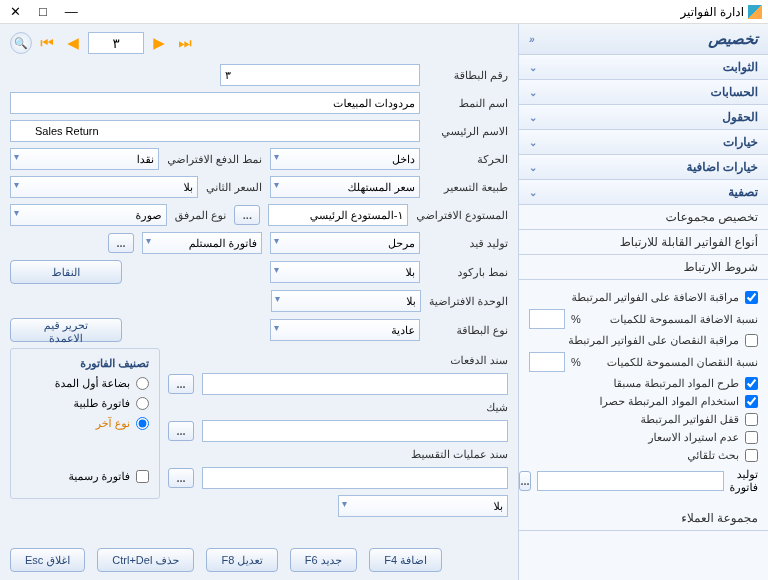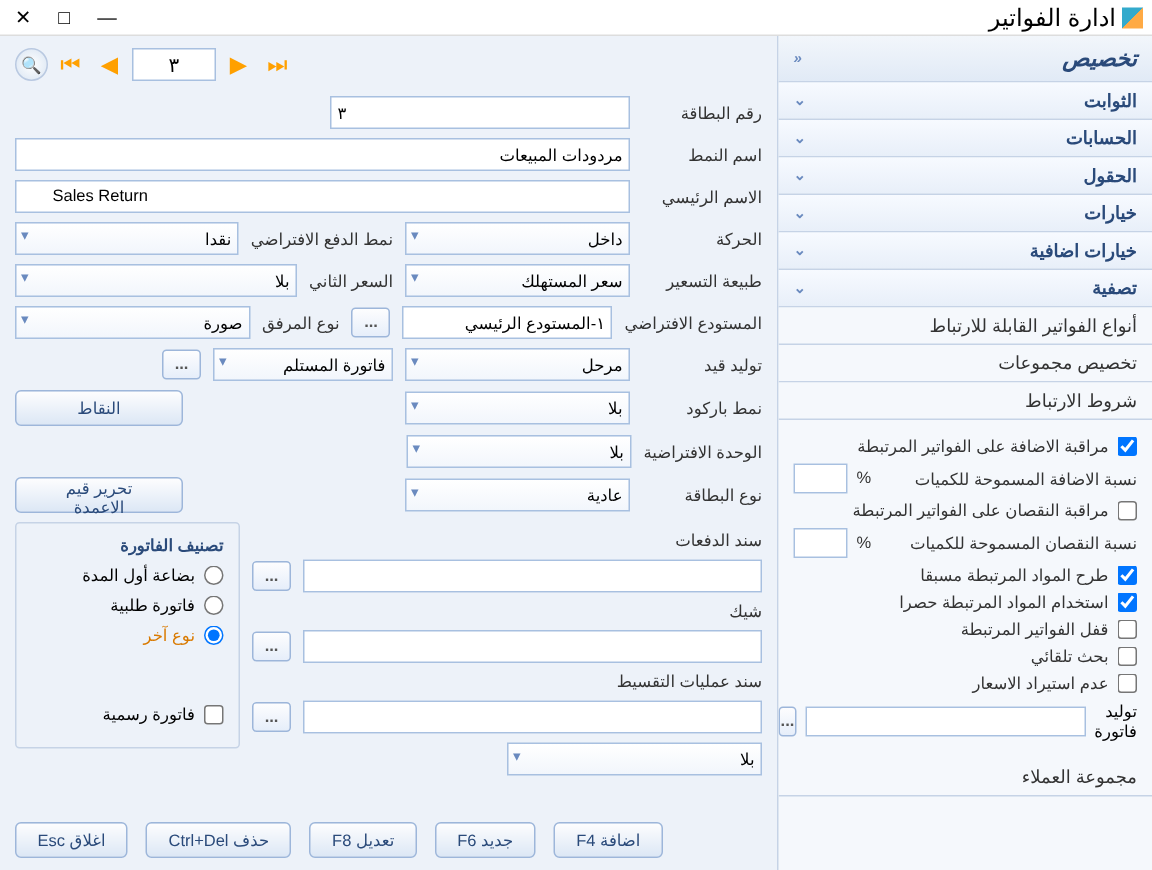--- a/index.html
+++ b/index.html
@@ -5,7 +5,7 @@
 * { box-sizing: border-box; margin: 0; padding: 0; }
 body { font-family: Tahoma, Arial, sans-serif; font-size: 11px; background: #fff; direction: rtl; width: 768px; height: 580px; overflow: hidden; }
 .titlebar { height: 24px; display: flex; justify-content: space-between; align-items: center; padding: 0 6px; border-bottom: 1px solid #ddd; }
-.titlebar .title { display: flex; align-items: center; gap: 4px; font-size: 16px; }
+.titlebar .title { display: flex; align-items: center; gap: 4px; font-size: 12px; }
 .titlebar .controls { display: flex; gap: 10px; direction: ltr; font-size: 13px; }
 .titlebar .controls span { cursor: pointer; padding: 0 4px; }
 .logo-icon { width: 14px; height: 14px; background: linear-gradient(135deg,#3ac 50%,#fa4 50%); display: inline-block; }

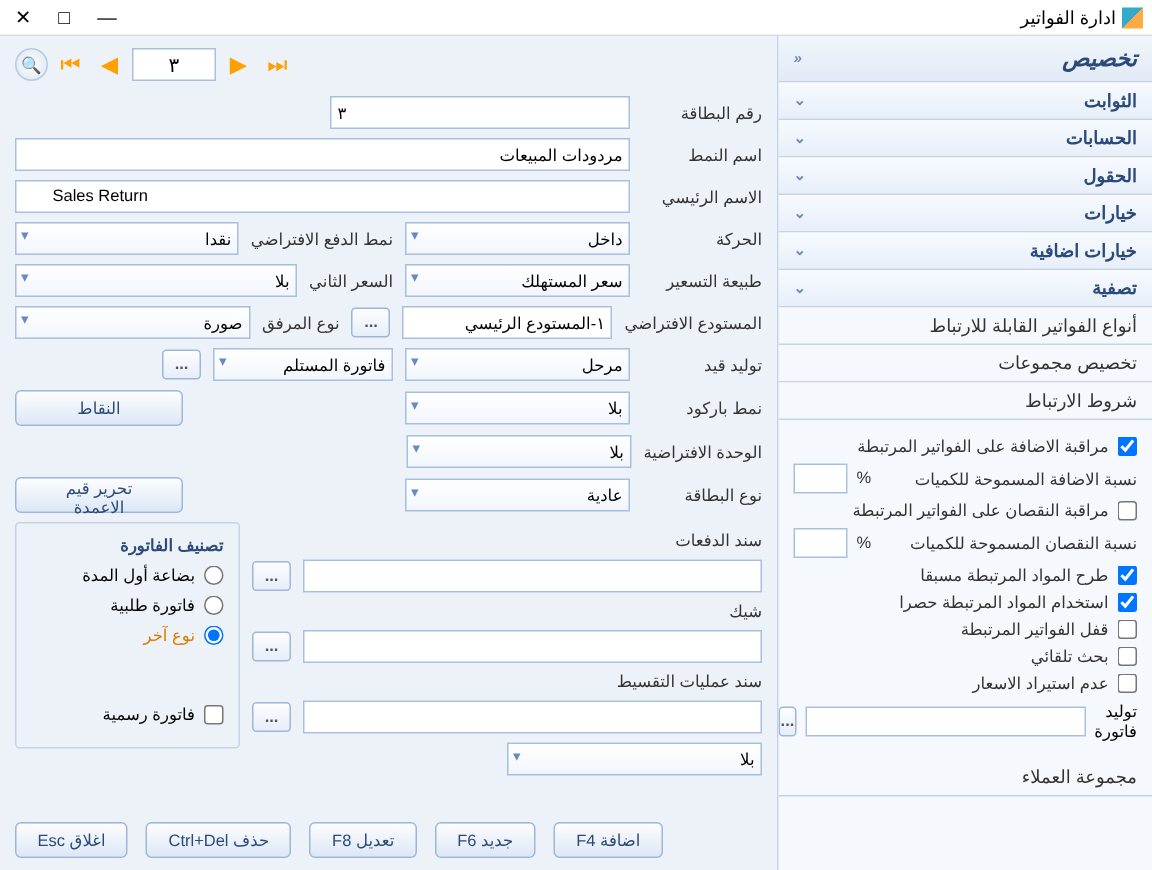--- a/index.html
+++ b/index.html
@@ -103,10 +103,10 @@
       </div>
 
     <div class="side-item plain">
+        <span>تخصيص مجموعات</span>
+      </div>
+    <div class="side-item plain">
         <span>أنواع الفواتير القابلة للارتباط</span>
-      </div>
-    <div class="side-item plain">
-        <span>تخصيص مجموعات</span>
       </div>
     <div class="side-item plain">
         <span>شروط الارتباط</span>

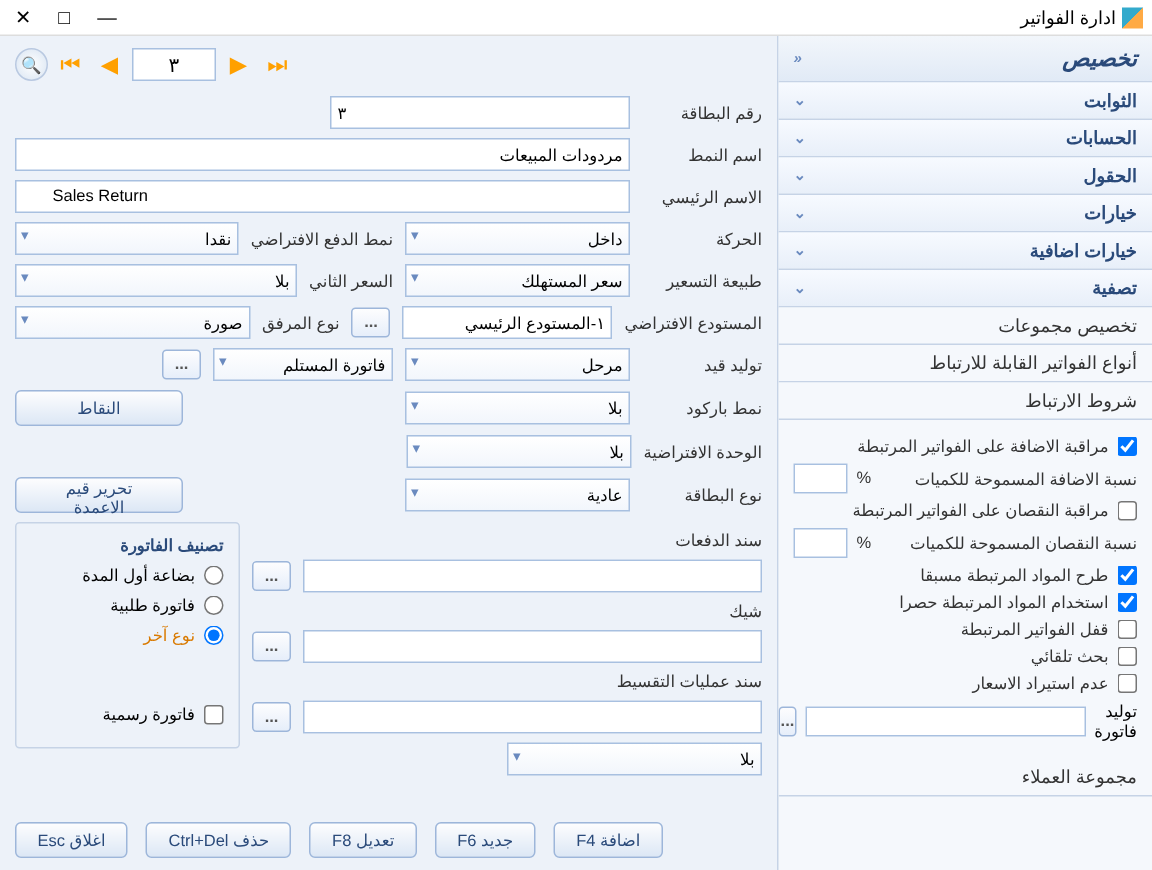--- a/index.html
+++ b/index.html
@@ -145,11 +145,11 @@
         </div>
       <div class="chk-row">
           <input type="checkbox" style="">
+          <span>عدم استيراد الاسعار</span>
+        </div>
+      <div class="chk-row">
+          <input type="checkbox" style="">
           <span>بحث تلقائي</span>
-        </div>
-      <div class="chk-row">
-          <input type="checkbox" style="">
-          <span>عدم استيراد الاسعار</span>
         </div>
       <div class="gen-row">
         <span>توليد فاتورة</span>

